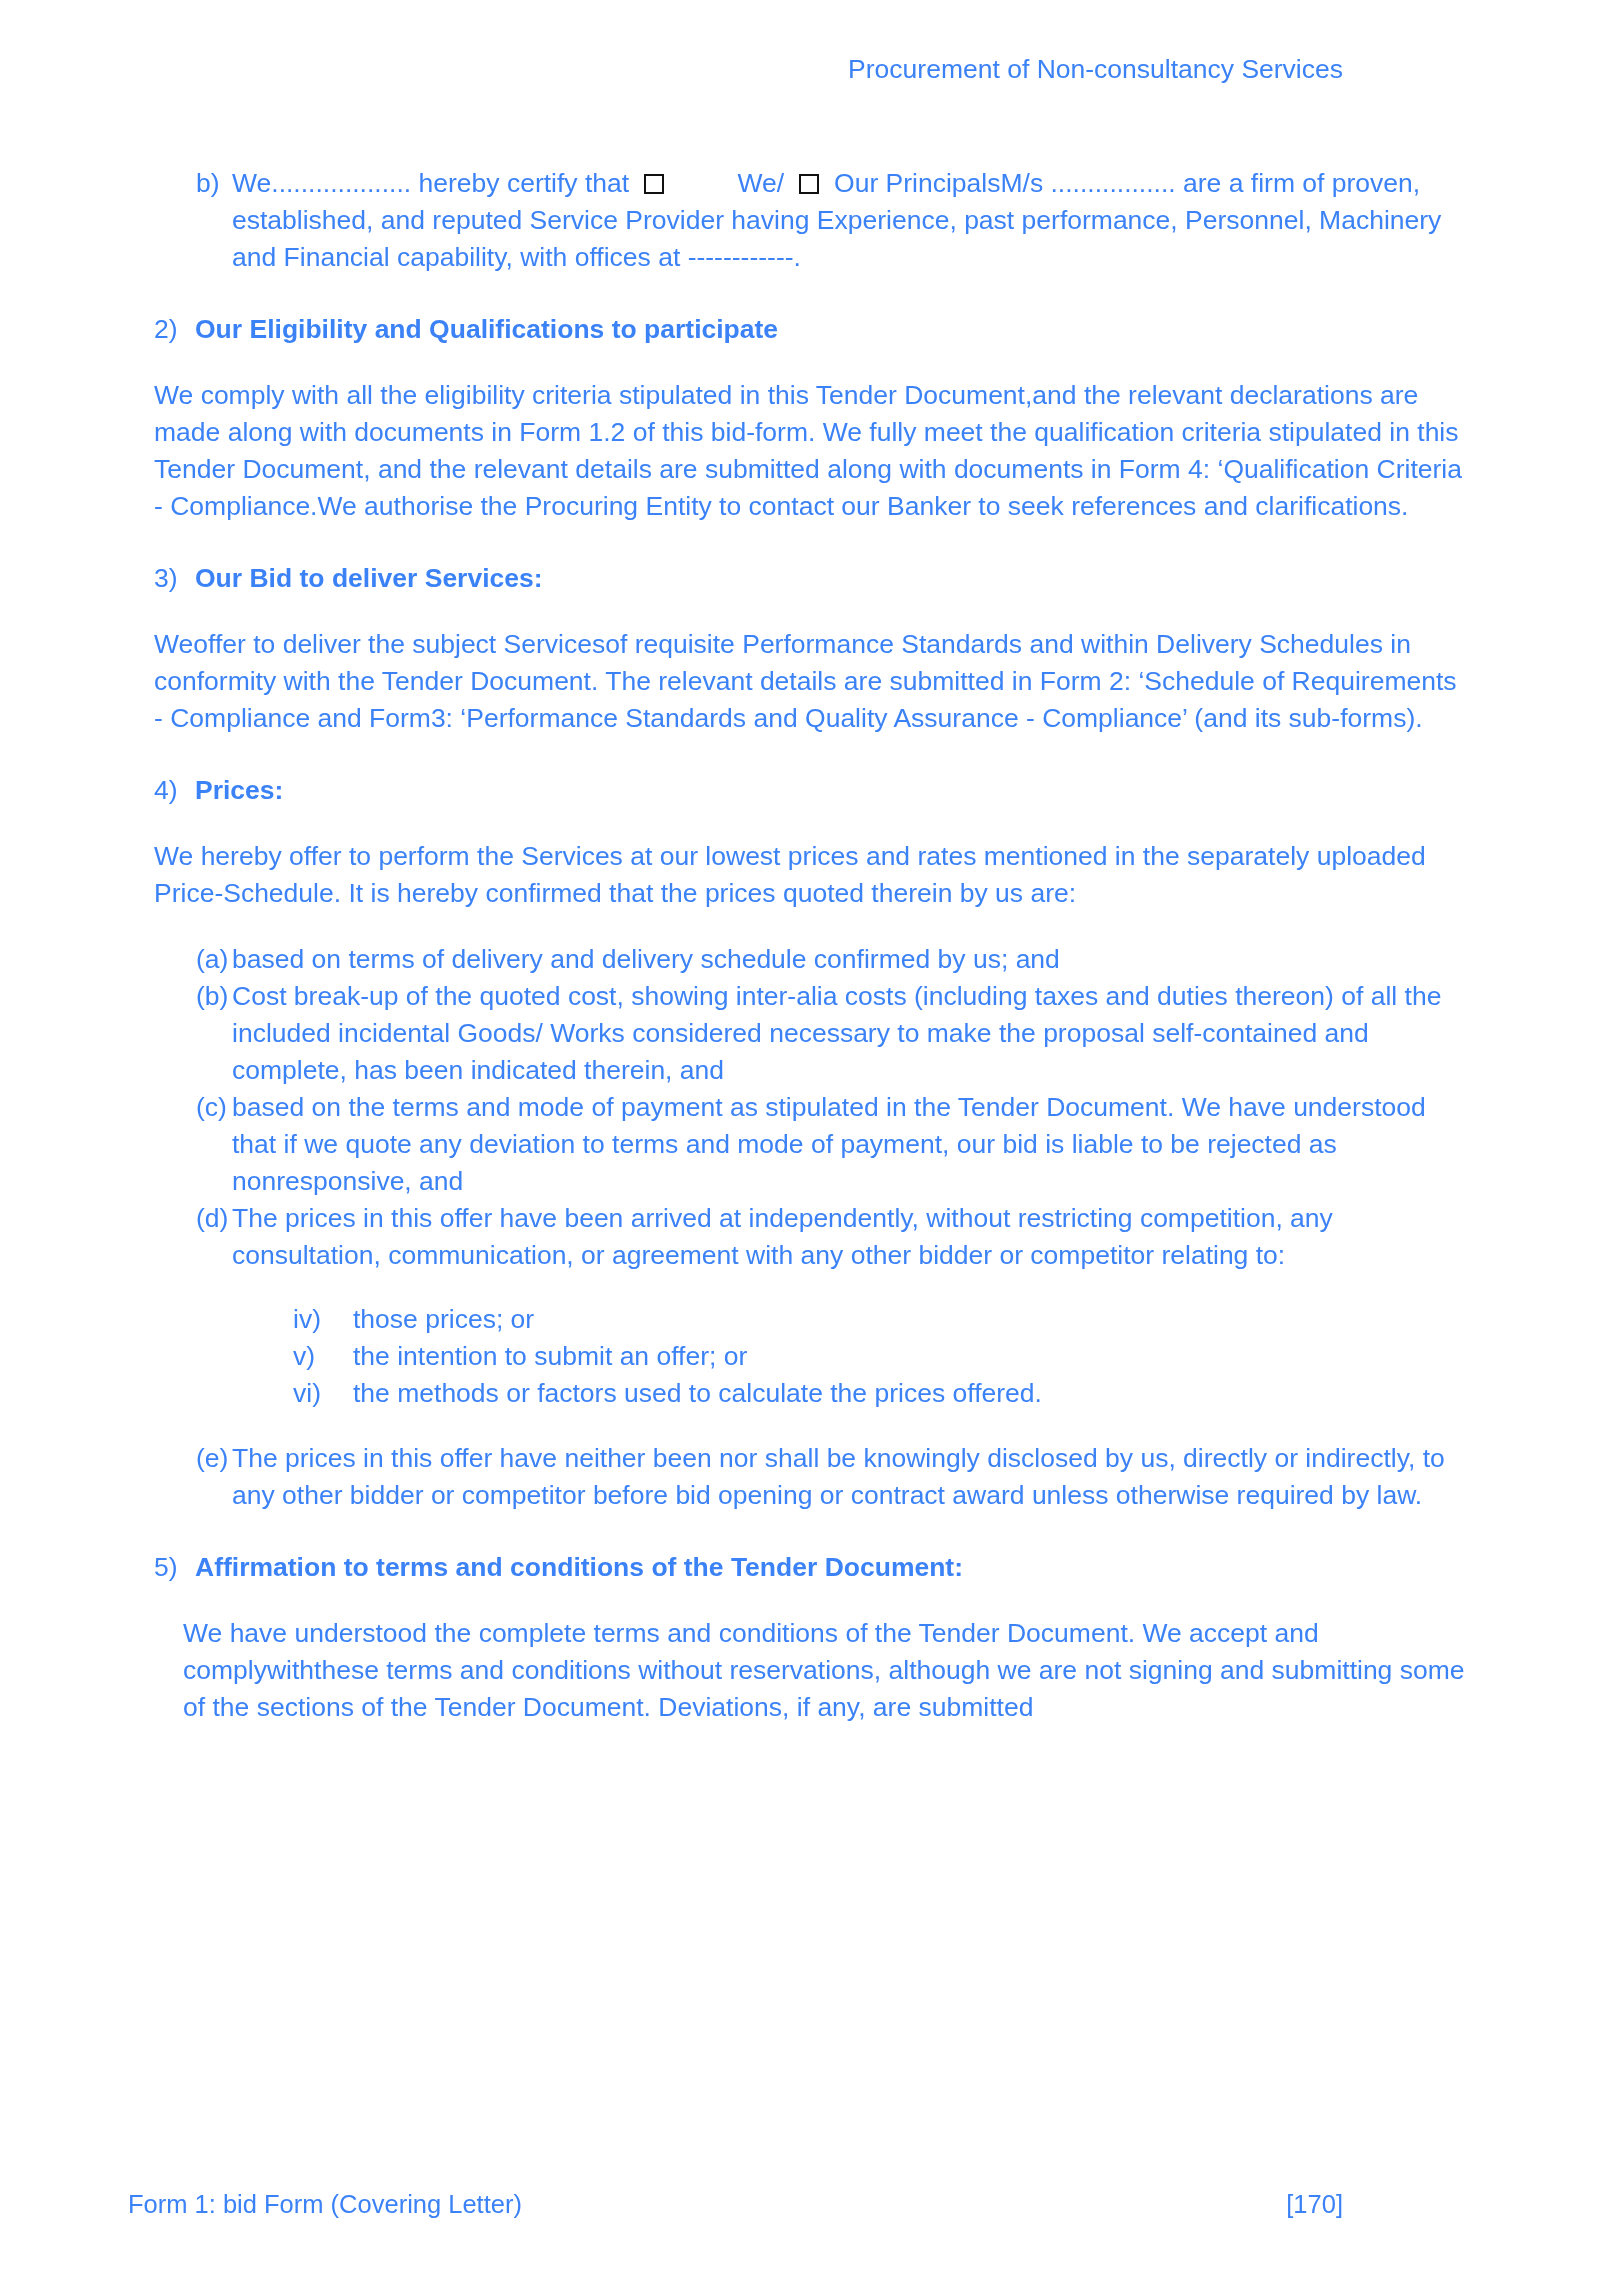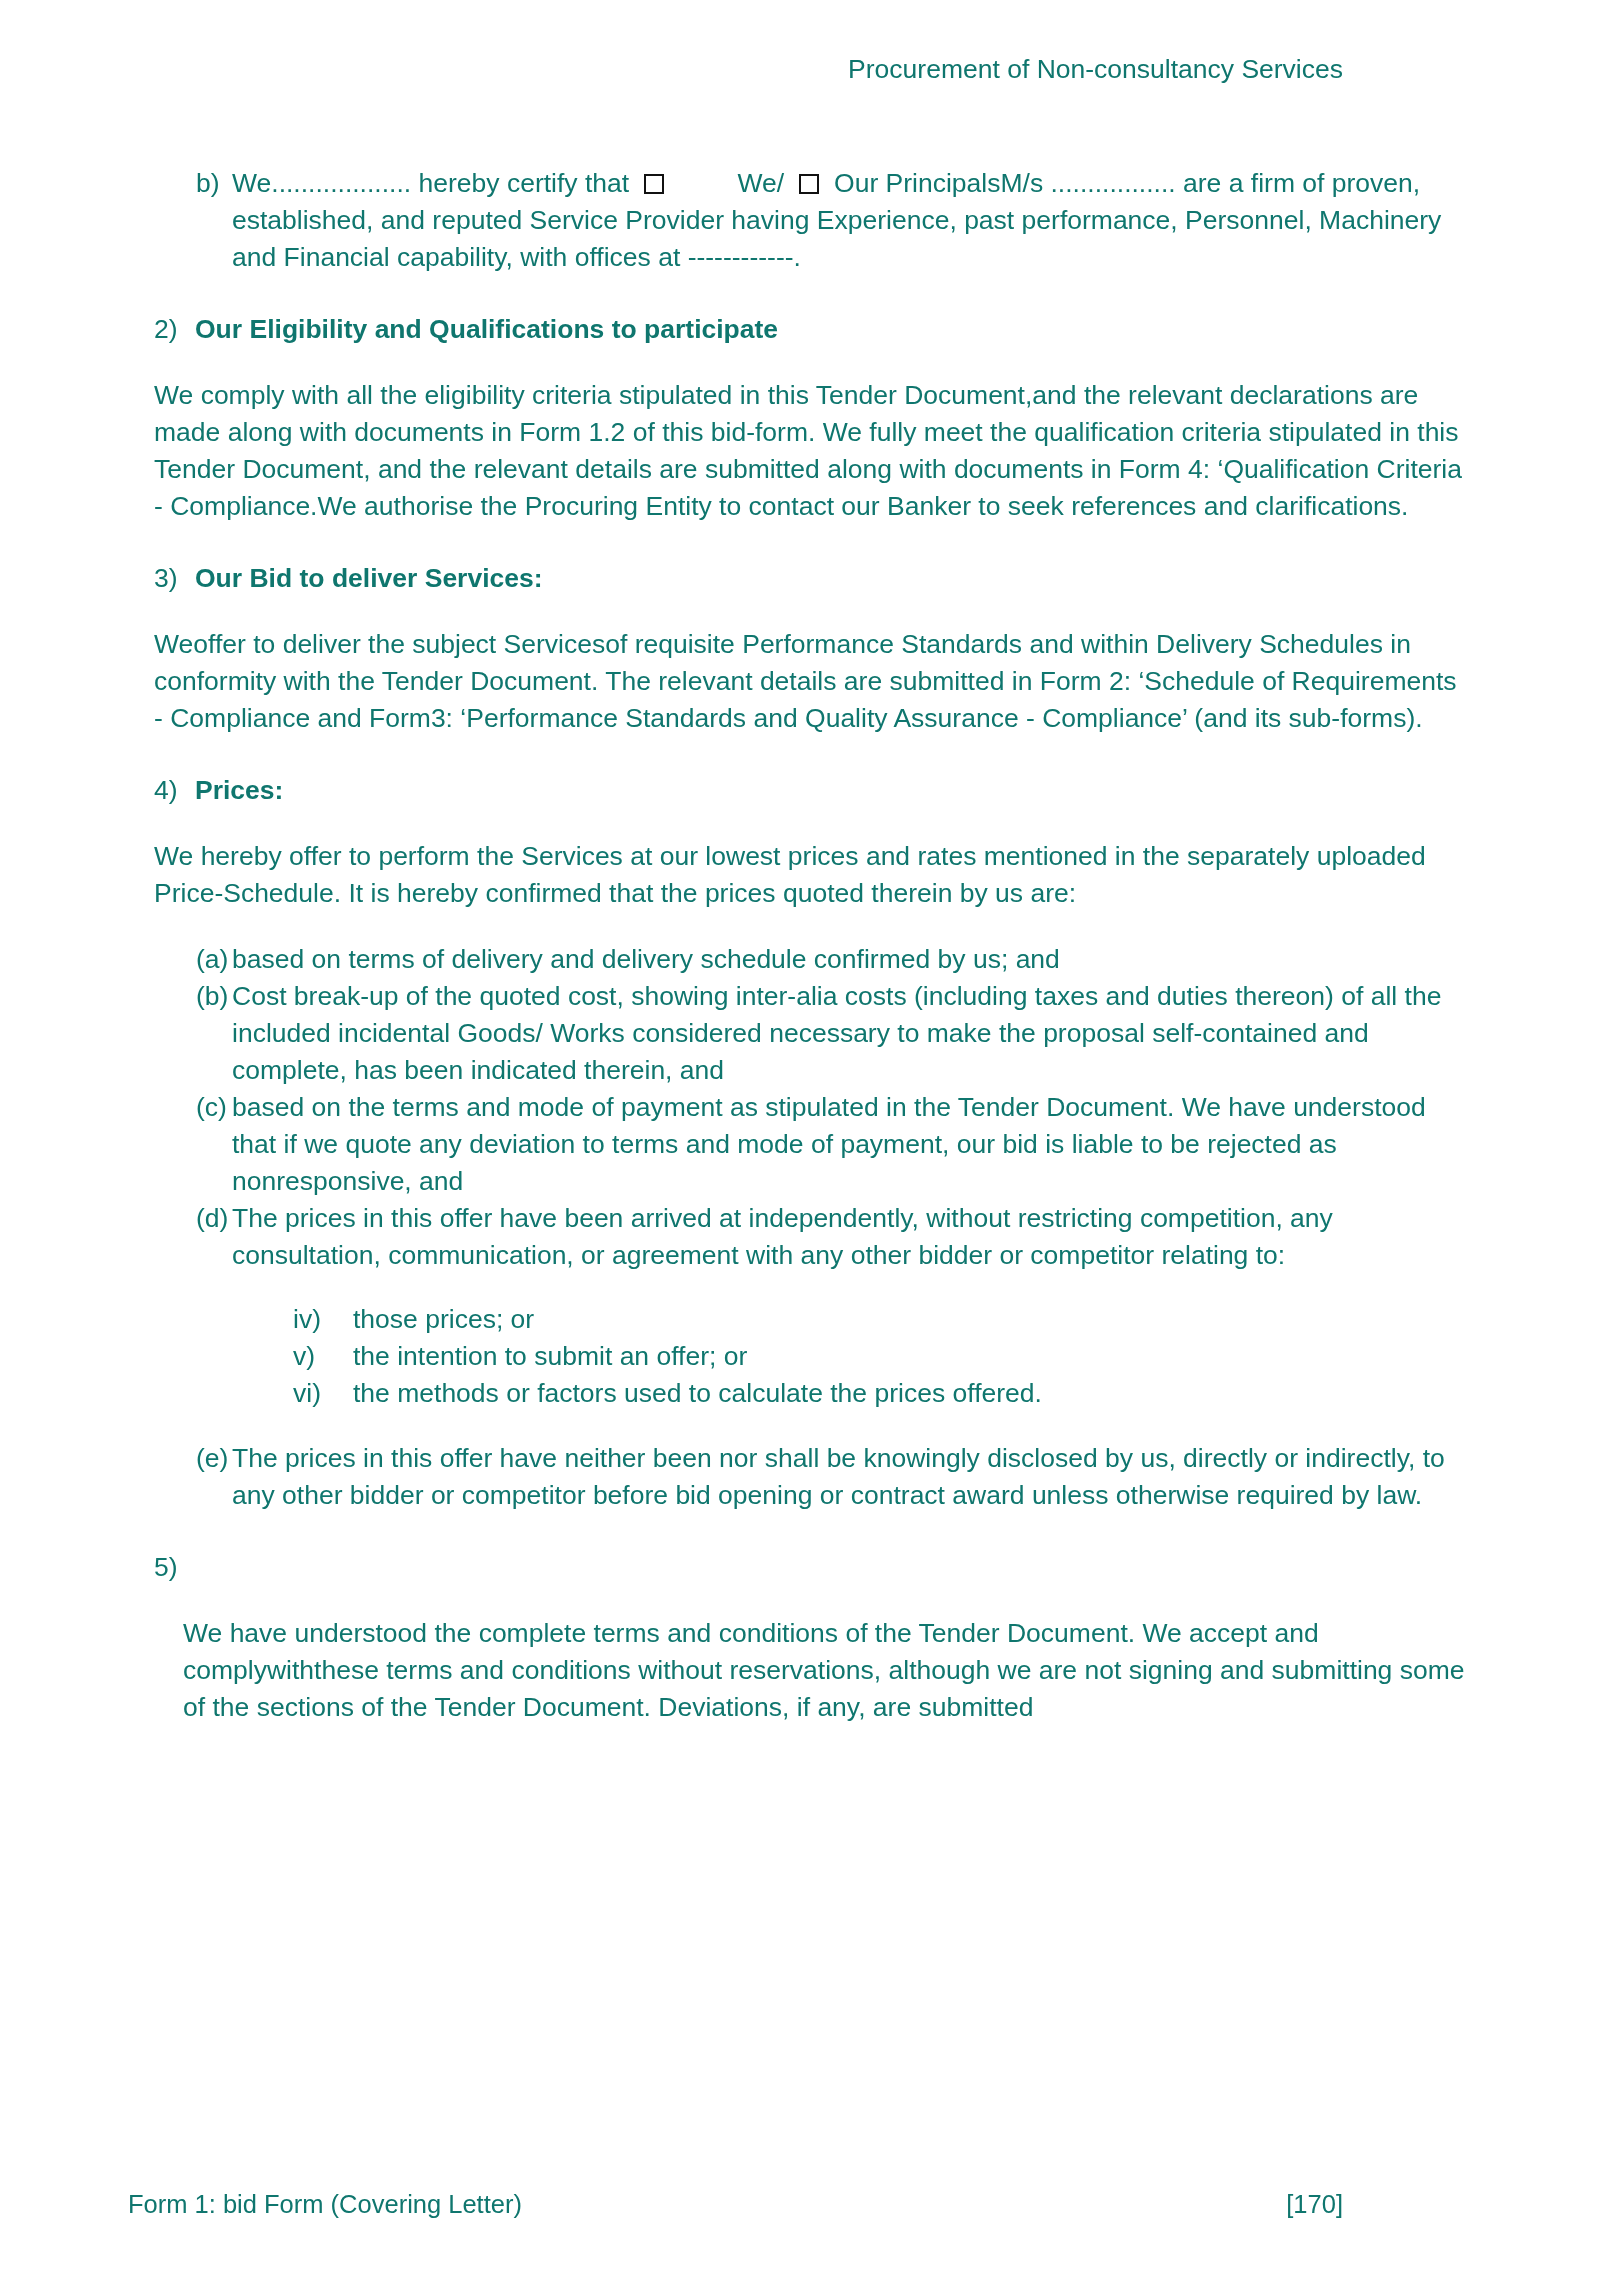--- a/index.html
+++ b/index.html
@@ -9,7 +9,7 @@
     width: 1499px;
     height: 2293px;
     background: #ffffff;
-    color: #0f766e;
+    color: #3b82f6;
     font-family: "Liberation Sans", sans-serif;
     font-size: 26.5px;
     line-height: 37px;

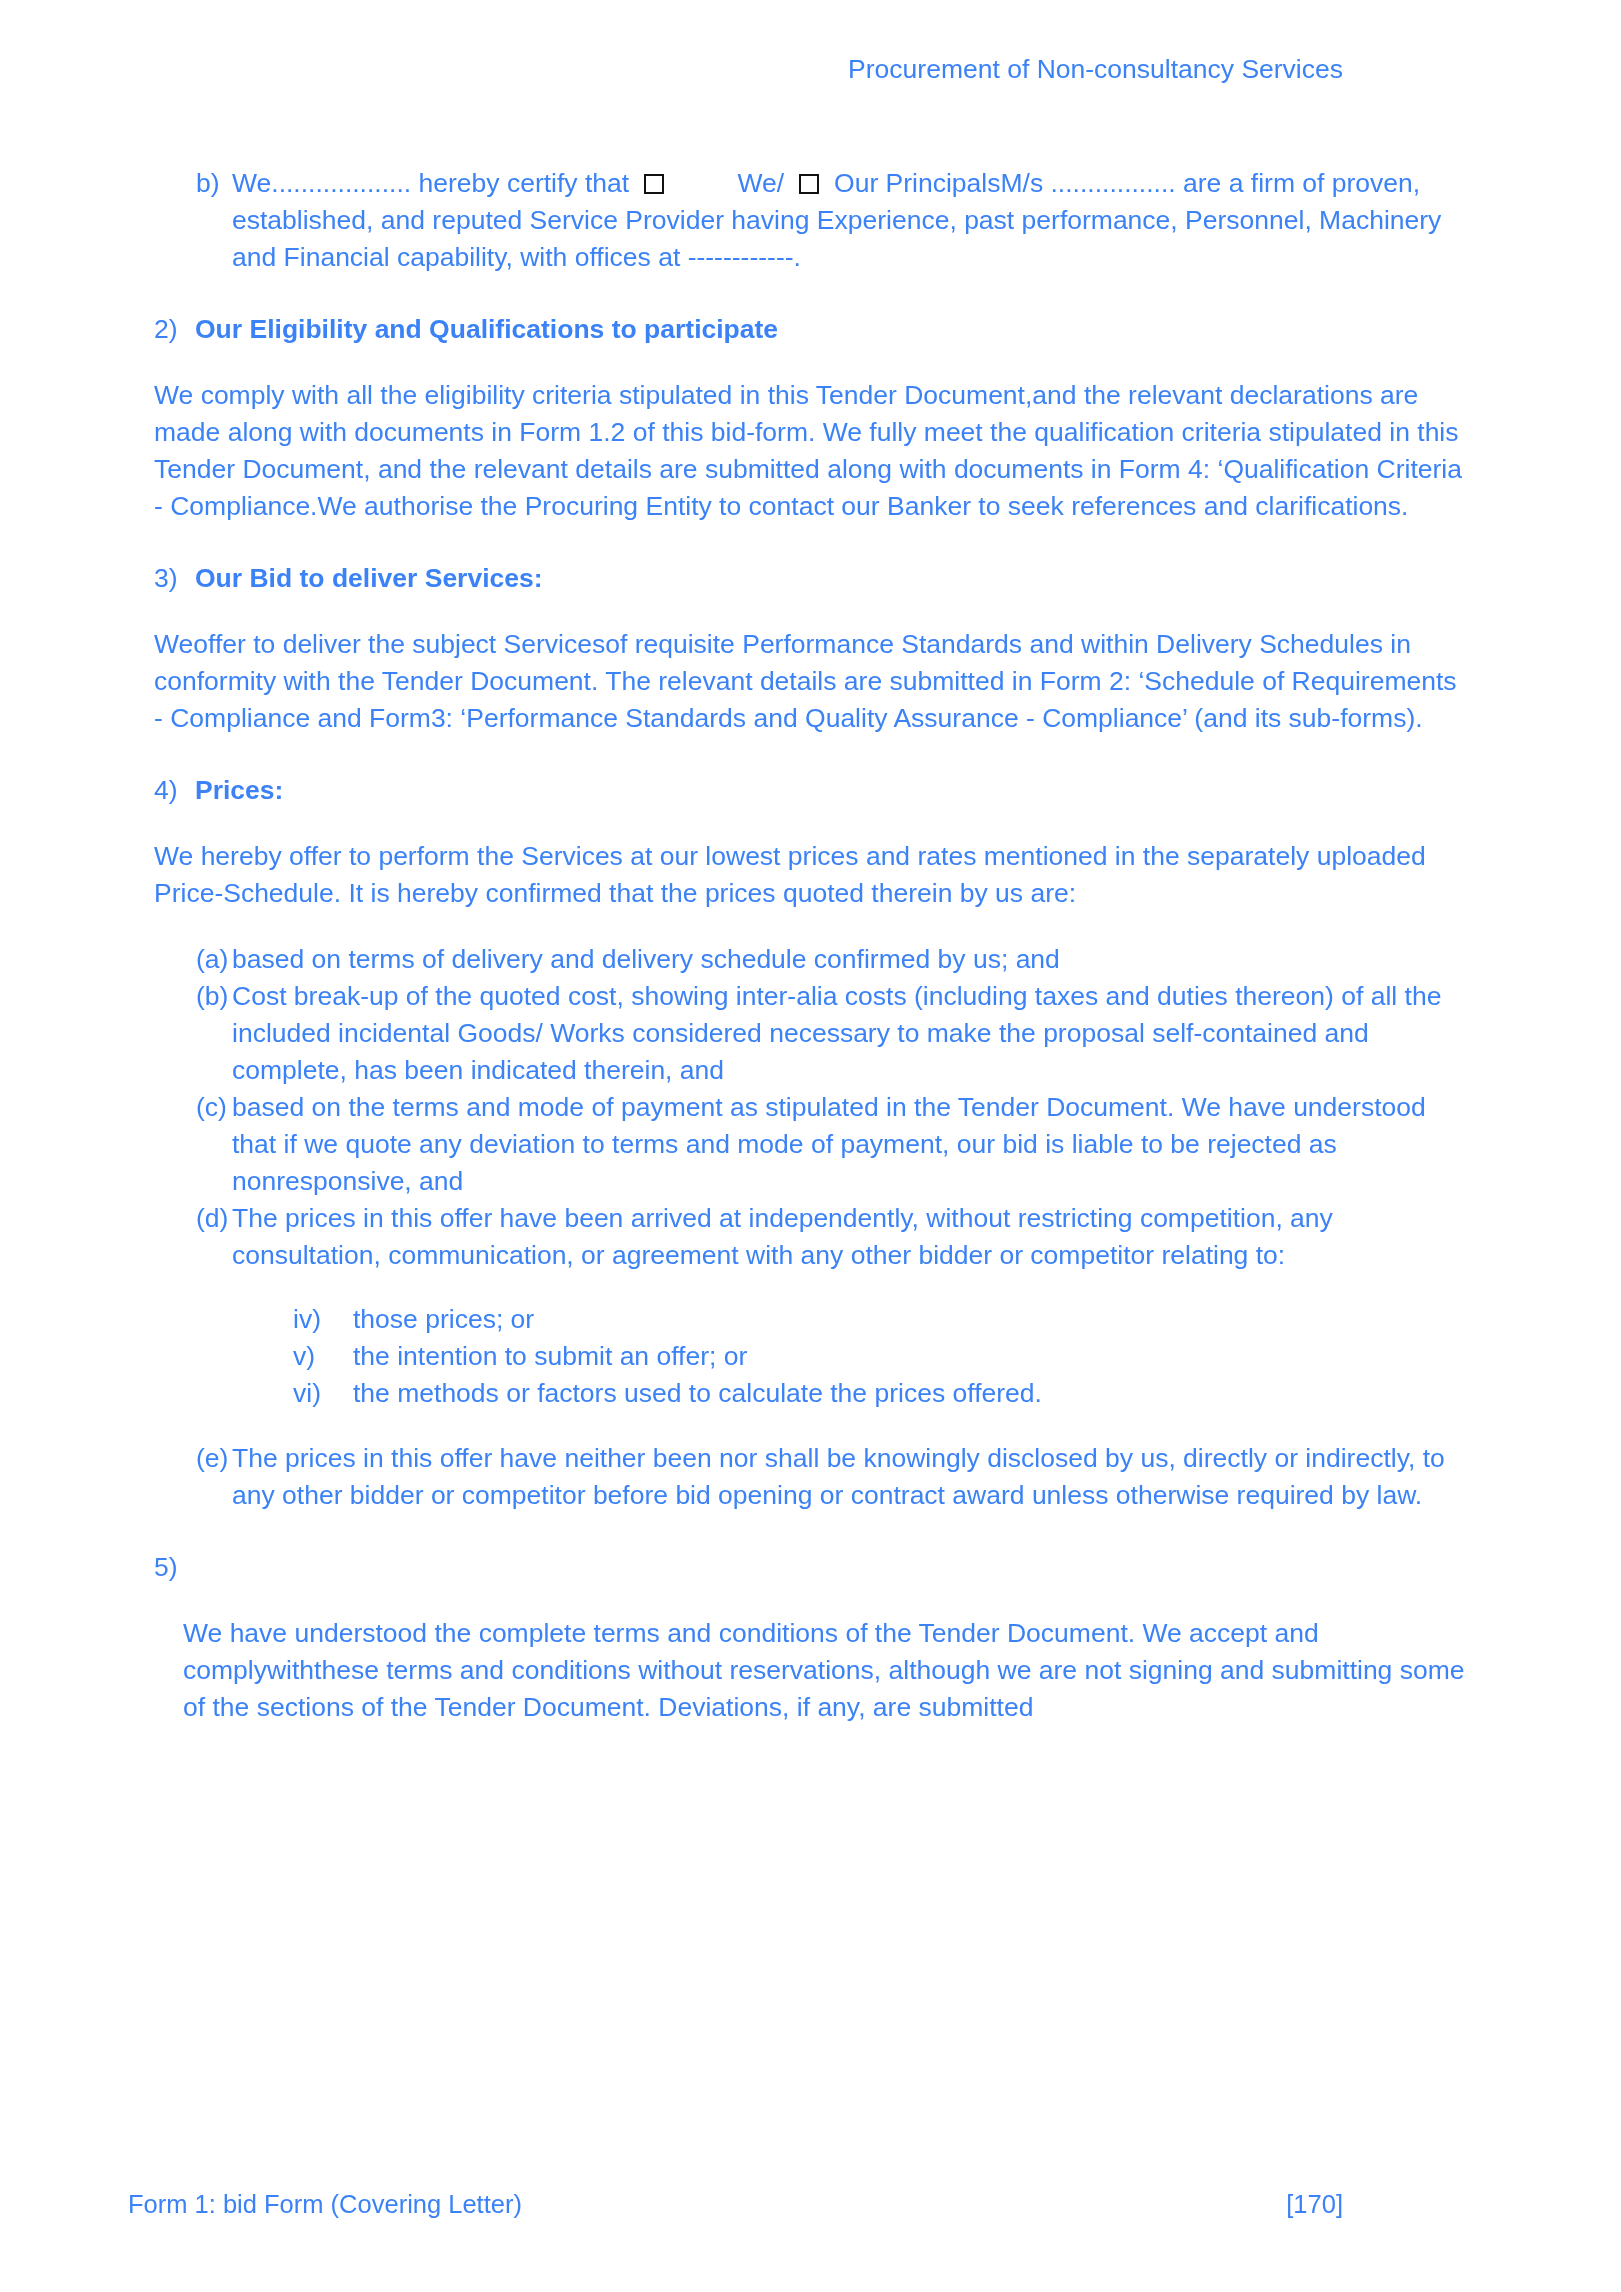--- a/index.html
+++ b/index.html
@@ -145,6 +145,7 @@
 
     <div class="section-head">
       <span class="num">5)</span>
+      <span class="htxt">Affirmation to terms and conditions of the Tender Document:</span>
     </div>
     <p class="para sec5-para">We have understood the complete terms and conditions of the Tender Document. We accept and complywiththese terms and conditions without reservations, although we are not signing and submitting some of the sections of the Tender Document. Deviations, if any, are submitted</p>
 

